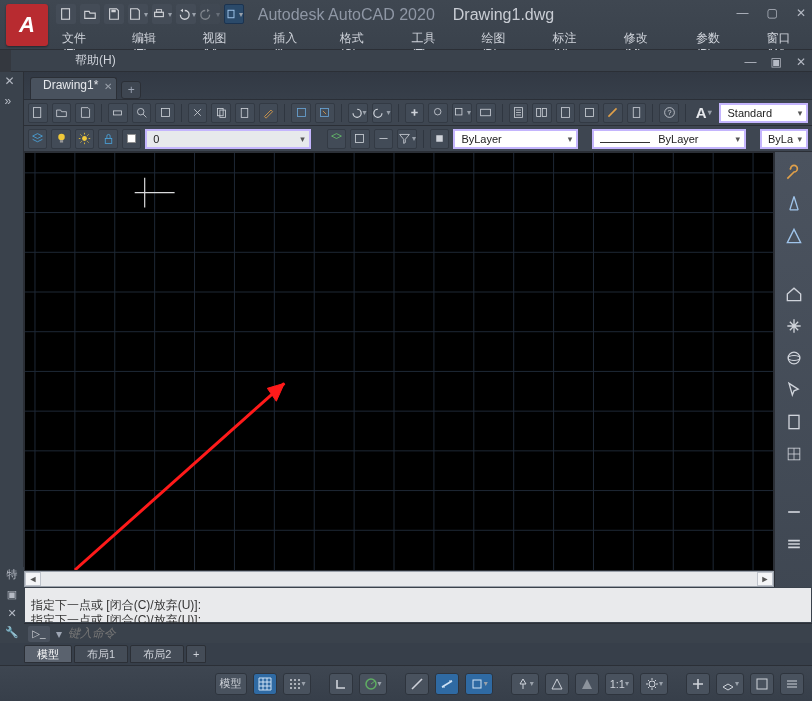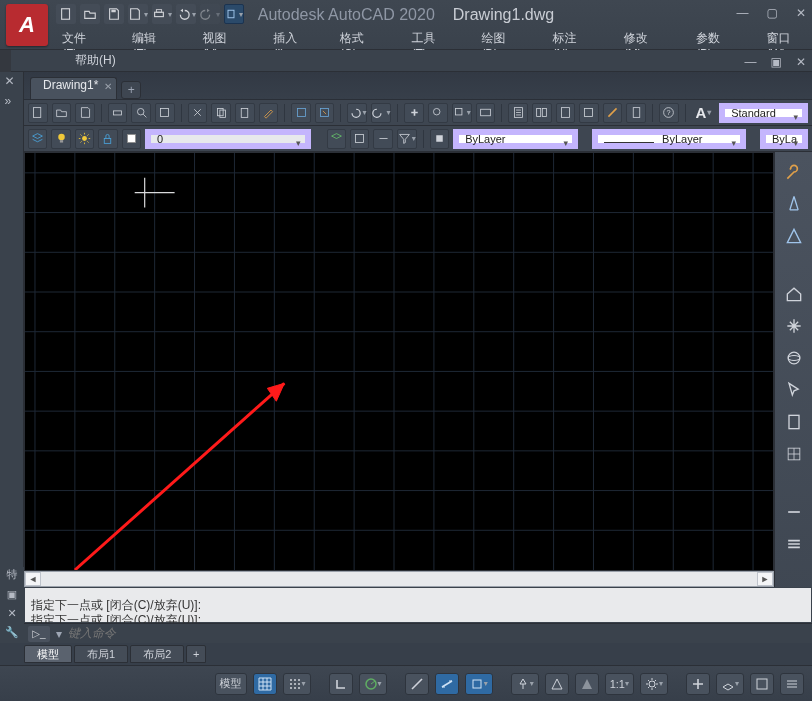--- a/index.html
+++ b/index.html
@@ -32,7 +32,7 @@
   .tb-ico svg{width:13px;height:13px;}
   .tb-sep{width:1px;height:18px;background:#2f3640;margin:0 2px;}
   .tb-dd::after{content:"▾";font-size:8px;color:#9aa1ab;margin-left:1px;}
-  .textdd{height:20px;background:#fff;color:#222;border:6px solid #c4b5fd;display:flex;align-items:center;padding:0 16px 0 6px;font-size:11px;position:relative;}
+  .textdd{height:20px;background:#fff;color:#222;border:2px solid #c4b5fd;display:flex;align-items:center;padding:0 16px 0 6px;font-size:11px;position:relative;}
   .textdd::after{content:"▾";position:absolute;right:4px;top:3px;color:#555;font-size:9px;}
   .textdd.dk{background:#e7e9ec;}
   .bigA{width:24px;height:20px;display:flex;align-items:center;justify-content:center;color:#e6e8ec;font-weight:bold;font-size:15px;}

